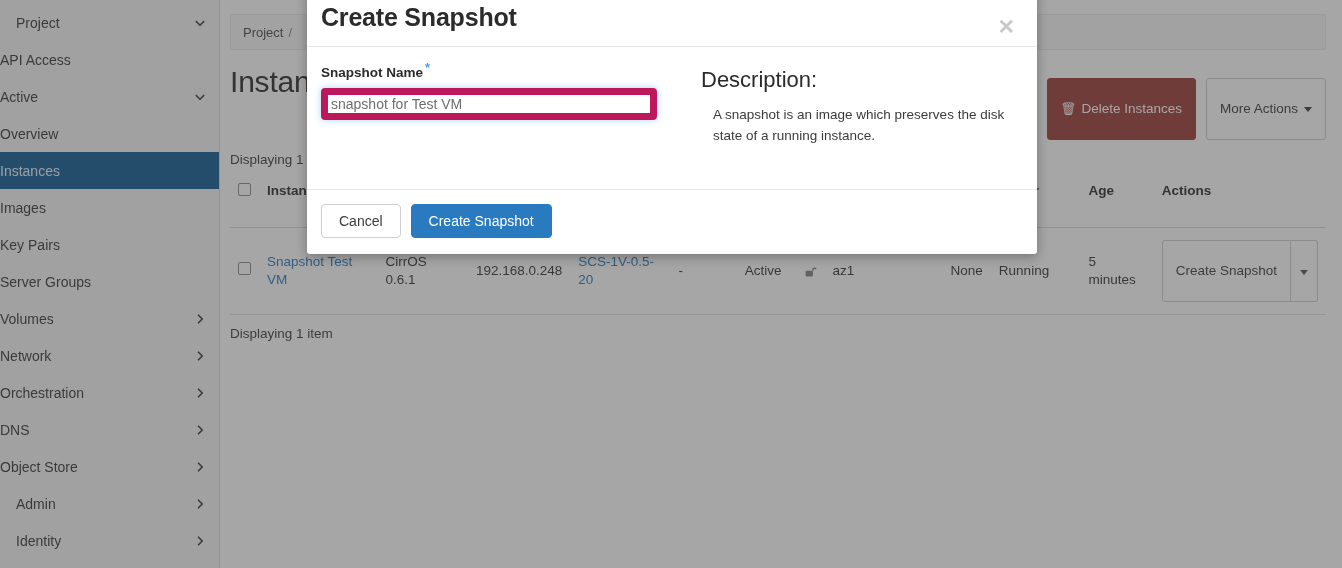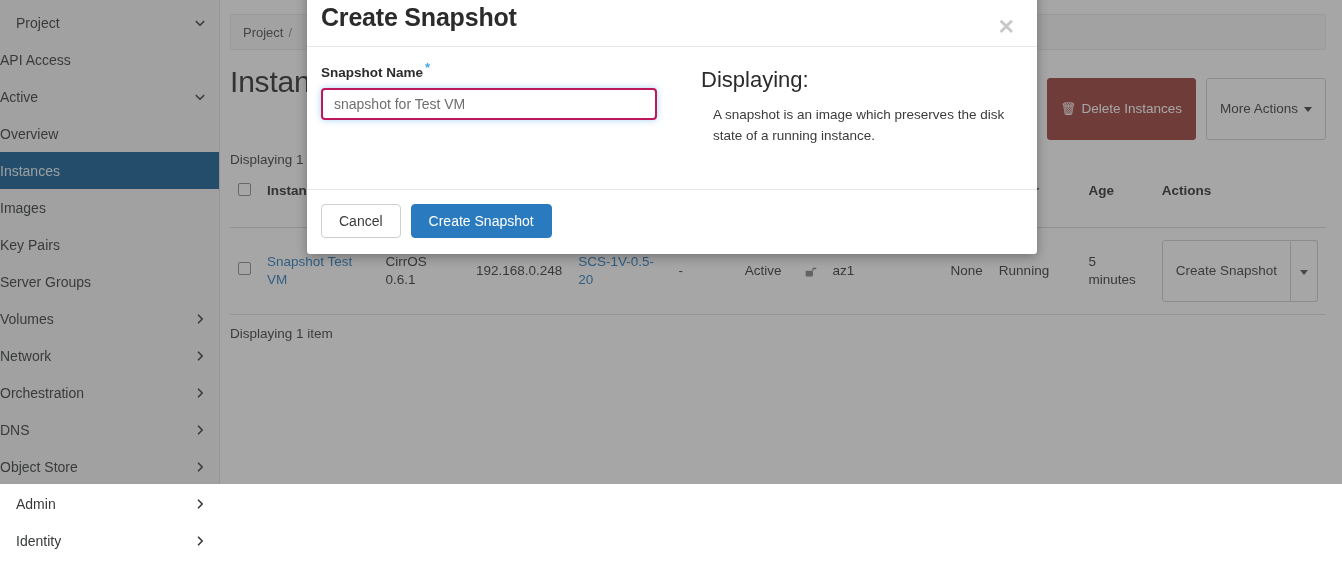--- a/index.html
+++ b/index.html
@@ -14,7 +14,7 @@
   #page {
     position: relative;
     width: 1342px;
-    height: 484px;
+    height: 568px;
     background: #ffffff;
   }
 

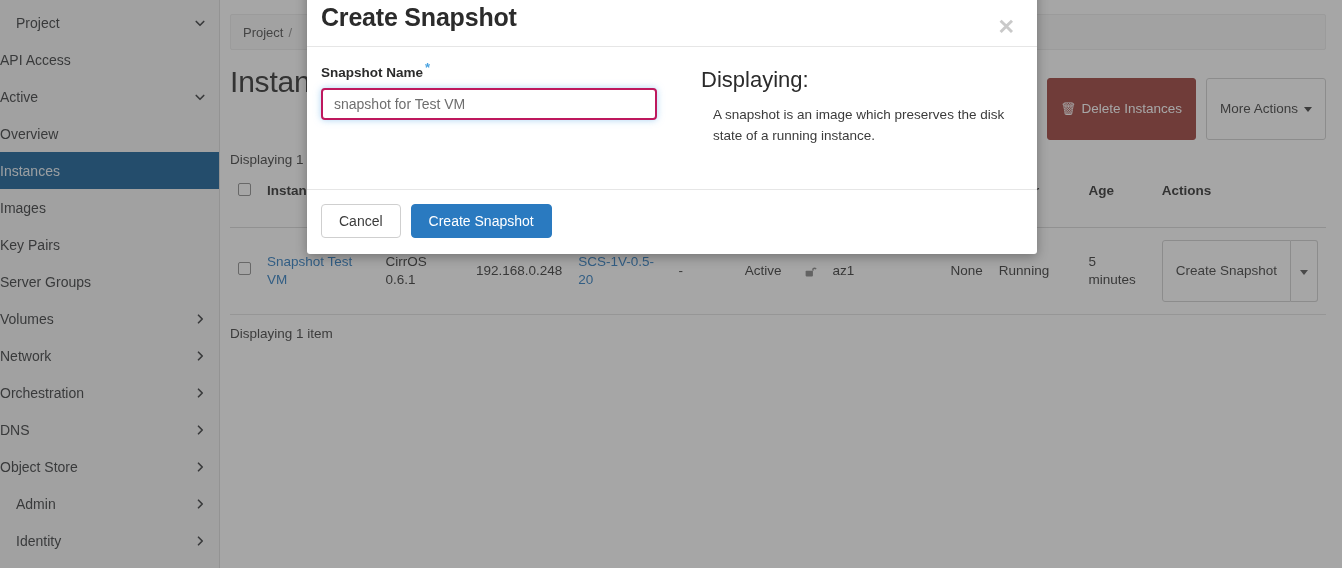--- a/index.html
+++ b/index.html
@@ -521,7 +521,7 @@
         <input class="text-input" type="text" value="snapshot for Test VM" style="">
       </div>
       <div class="desc-col">
-        <h3 class="desc-title">Displaying:</h3>
+        <h3 class="desc-title">Description:</h3>
         <p class="desc-text">A snapshot is an image which preserves the disk state of a running instance.</p>
       </div>
     </div>

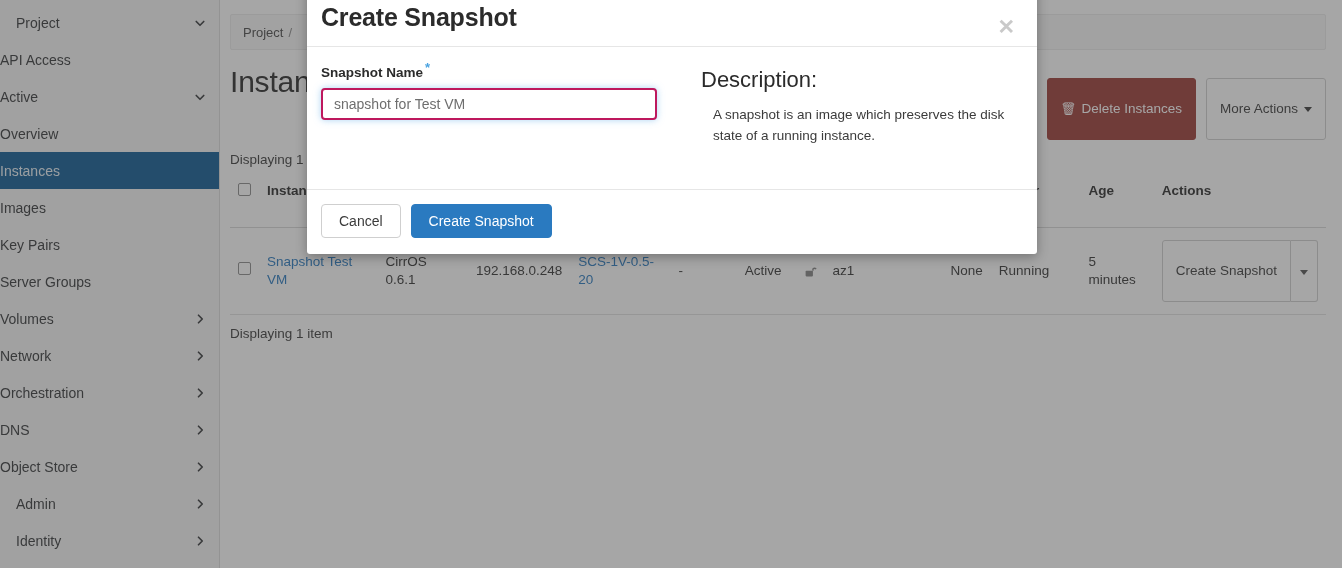--- a/index.html
+++ b/index.html
@@ -273,9 +273,9 @@
   .text-input {
     width: 336px;
     height: 32px;
-    border: 2px solid #be185d;
+    border: 7px solid #be185d;
     border-radius: 4px;
-    padding: 4px 11px;
+    padding: 4px 3px;
     font-size: 14px;
     font-family: "Liberation Sans", sans-serif;
     color: #6e6e6e;

